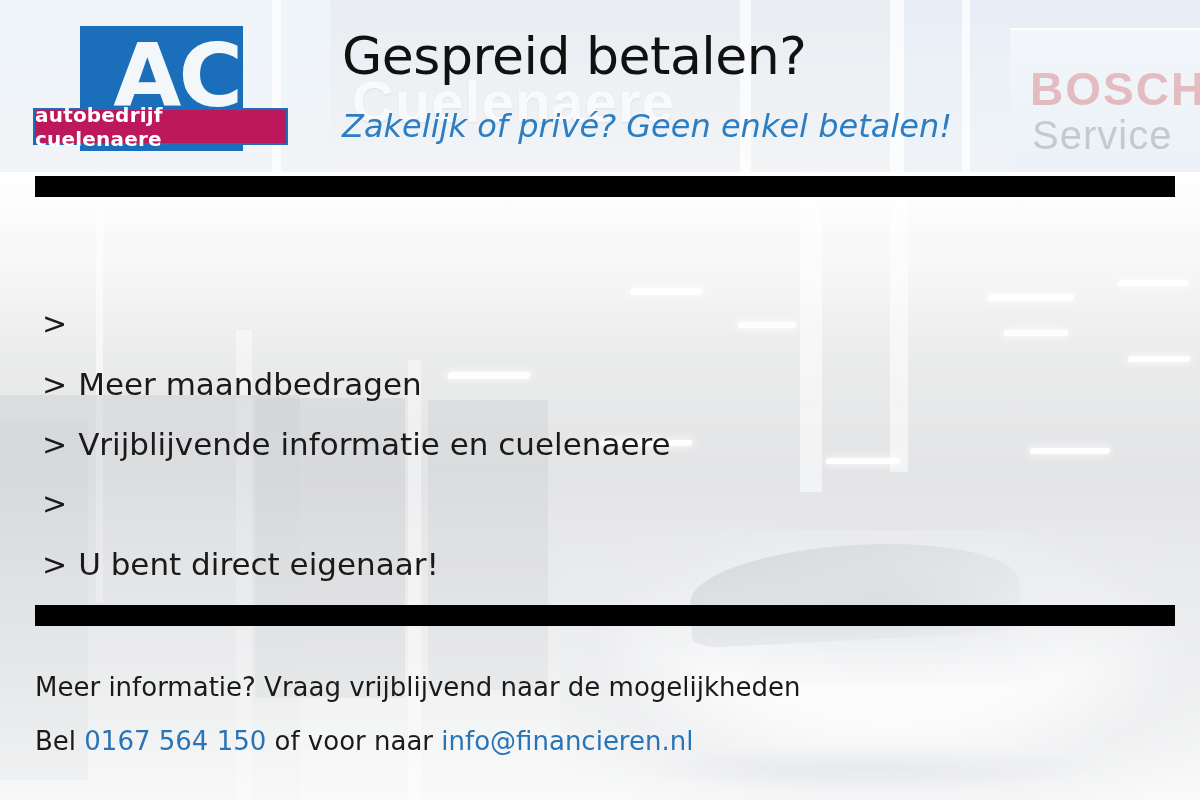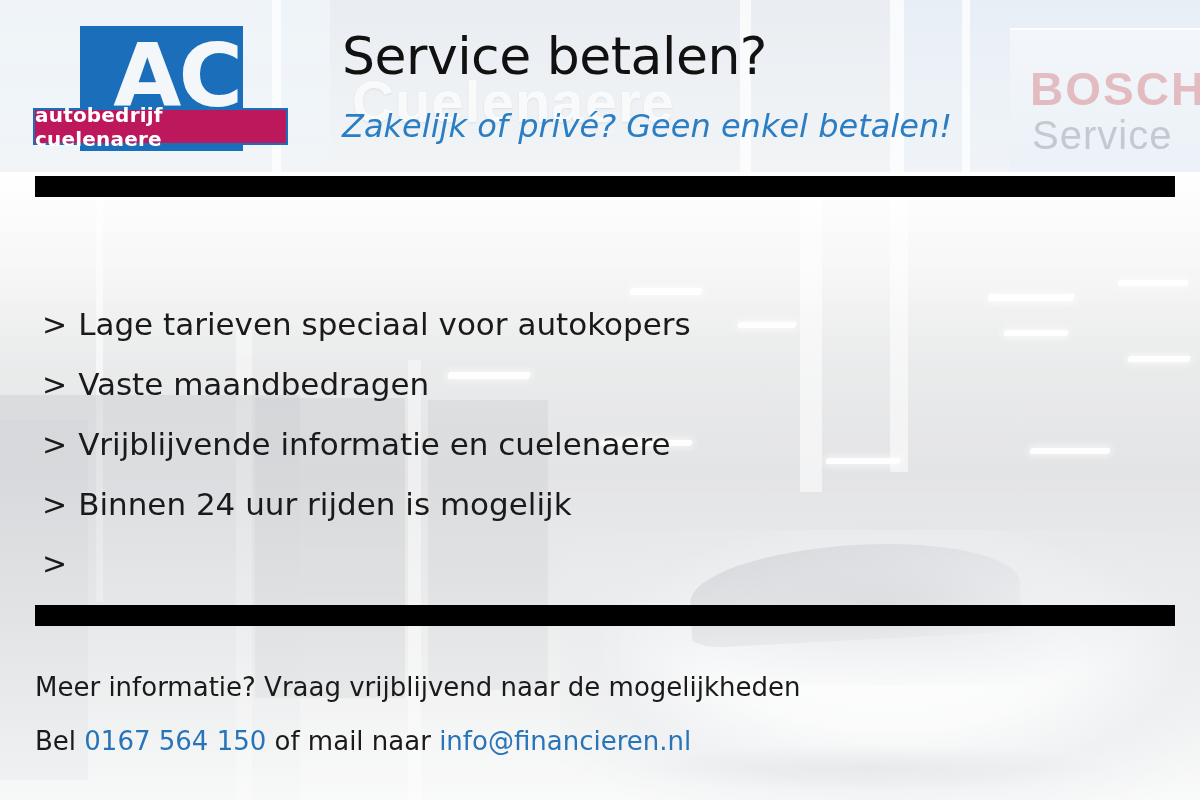--- a/index.html
+++ b/index.html
@@ -262,7 +262,7 @@
     </div>
   </div>
 
-  <div class="headline">Service betalen?</div>
+  <div class="headline">Gespreid betalen?</div>
   <div class="subheadline">Zakelijk of privé? Geen enkel betalen!</div>
 
   <div class="rule rule-top"></div>

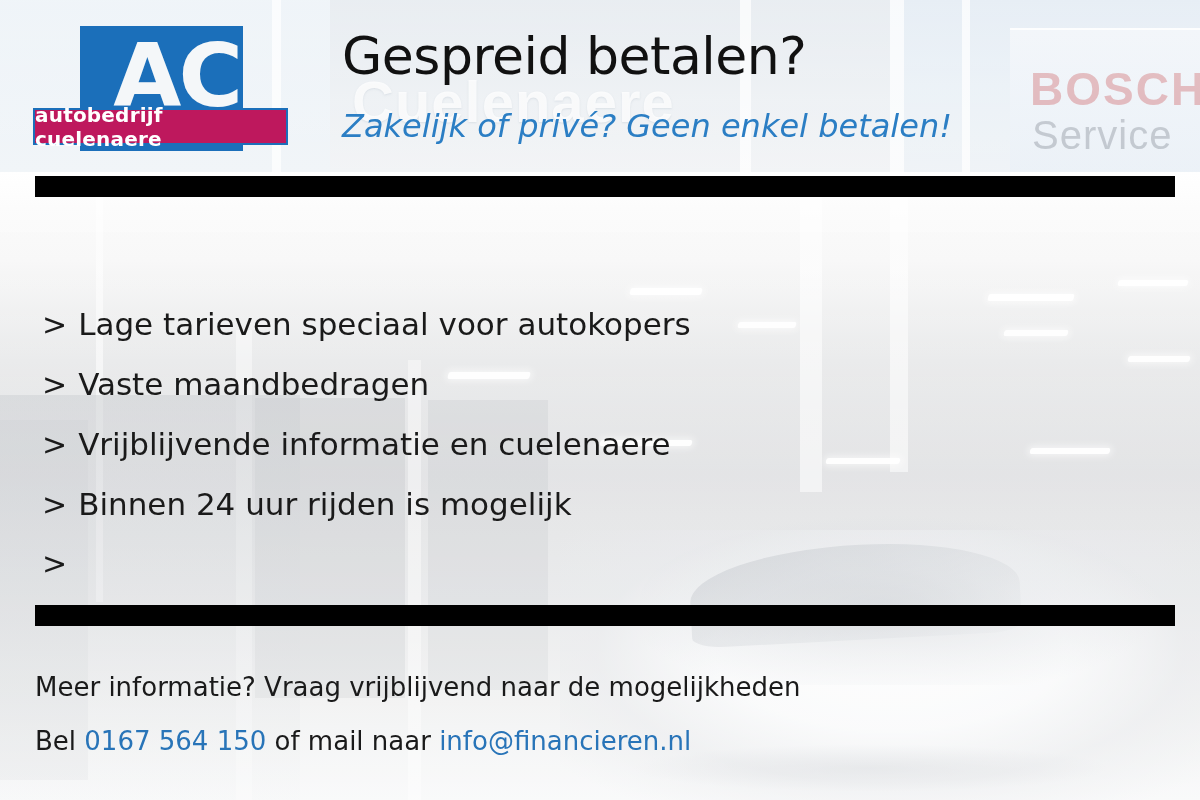--- a/index.html
+++ b/index.html
@@ -272,7 +272,6 @@
   <div class="bullets">
     <div class="bullet">
       <span class="marker">&gt;</span>
-      <span>Lage tarieven speciaal voor autokopers</span>
     </div>
     <div class="bullet">
       <span class="marker">&gt;</span>

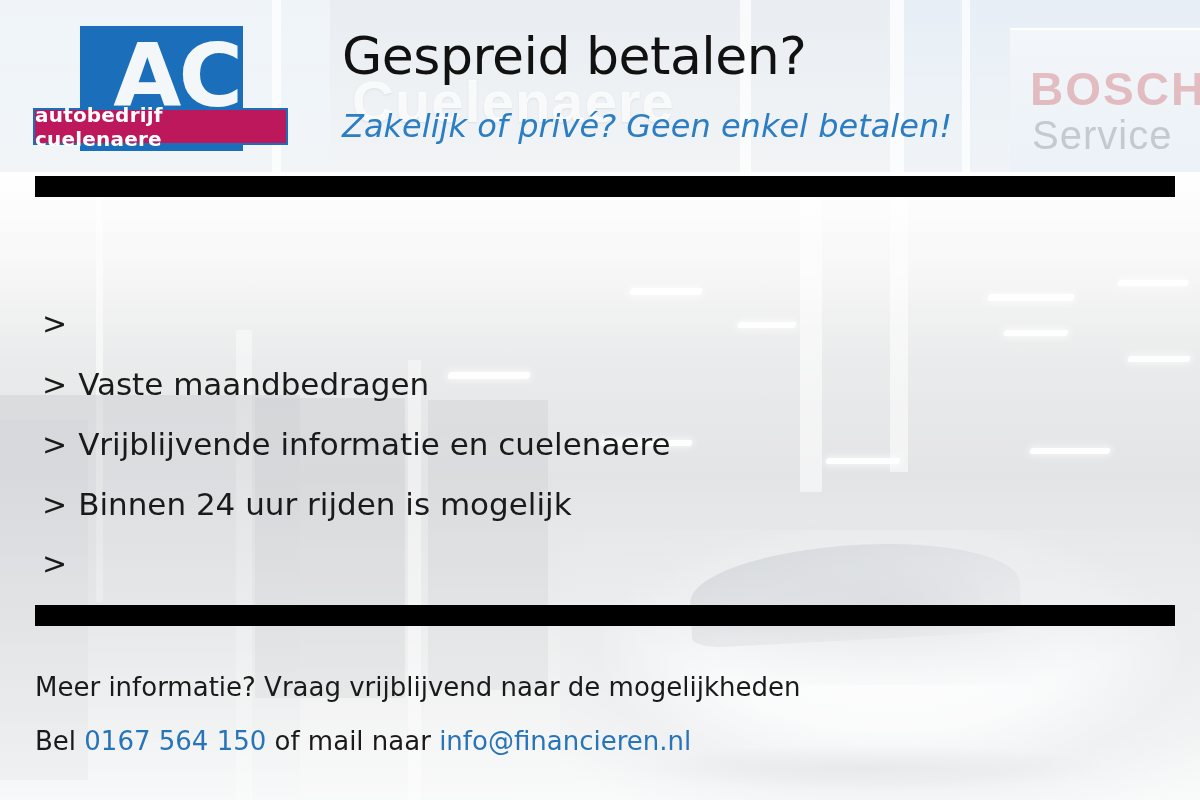--- a/index.html
+++ b/index.html
@@ -275,7 +275,7 @@
     </div>
     <div class="bullet">
       <span class="marker">&gt;</span>
-      <span>Vaste maandbedragen</span>
+      <span>Meer maandbedragen</span>
     </div>
     <div class="bullet">
       <span class="marker">&gt;</span>

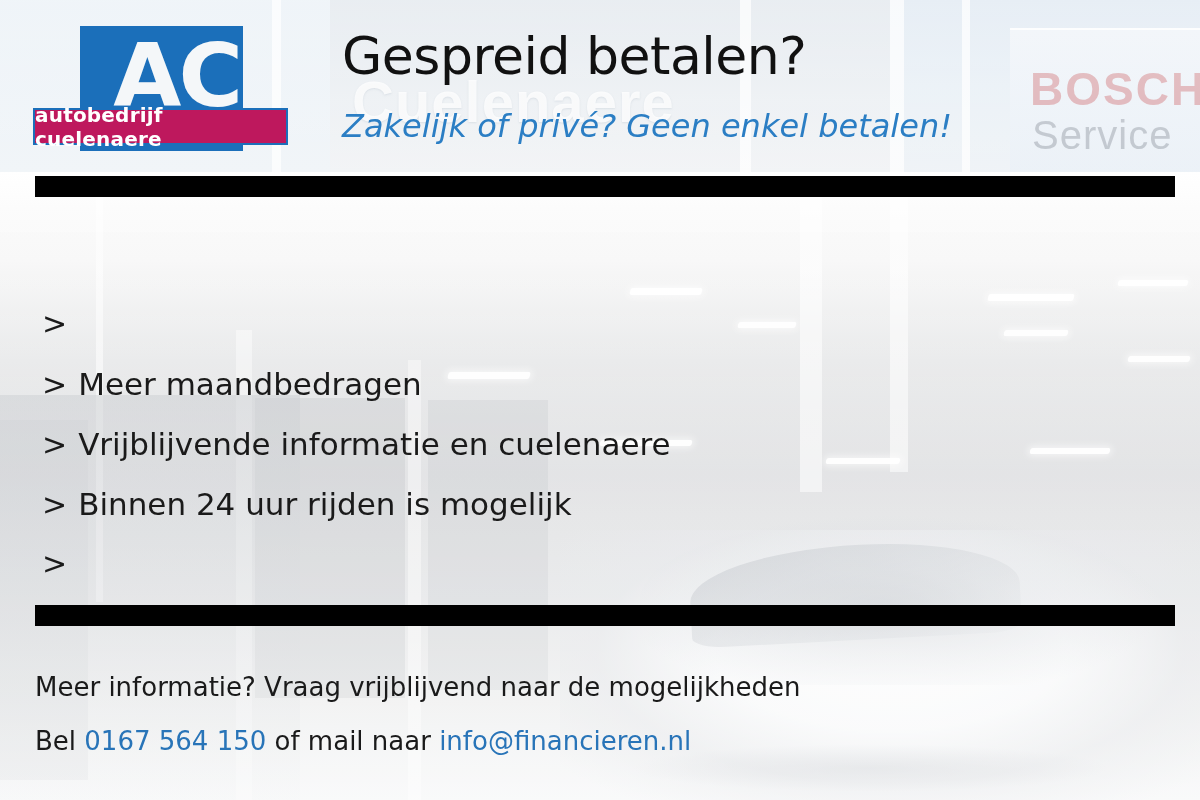--- a/index.html
+++ b/index.html
@@ -283,7 +283,6 @@
     </div>
     <div class="bullet">
       <span class="marker">&gt;</span>
-      <span>Binnen 24 uur rijden is mogelijk</span>
     </div>
     <div class="bullet">
       <span class="marker">&gt;</span>

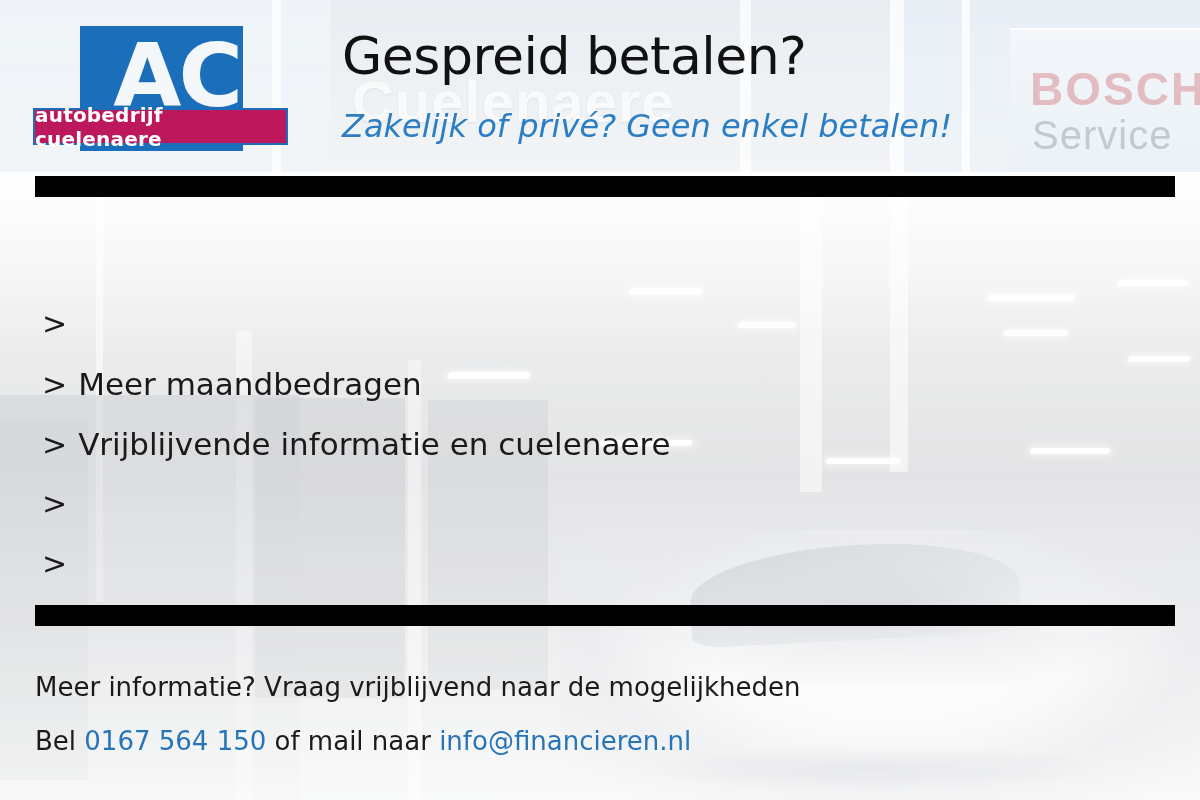--- a/index.html
+++ b/index.html
@@ -286,6 +286,7 @@
     </div>
     <div class="bullet">
       <span class="marker">&gt;</span>
+      <span>U bent direct eigenaar!</span>
     </div>
   </div>
 

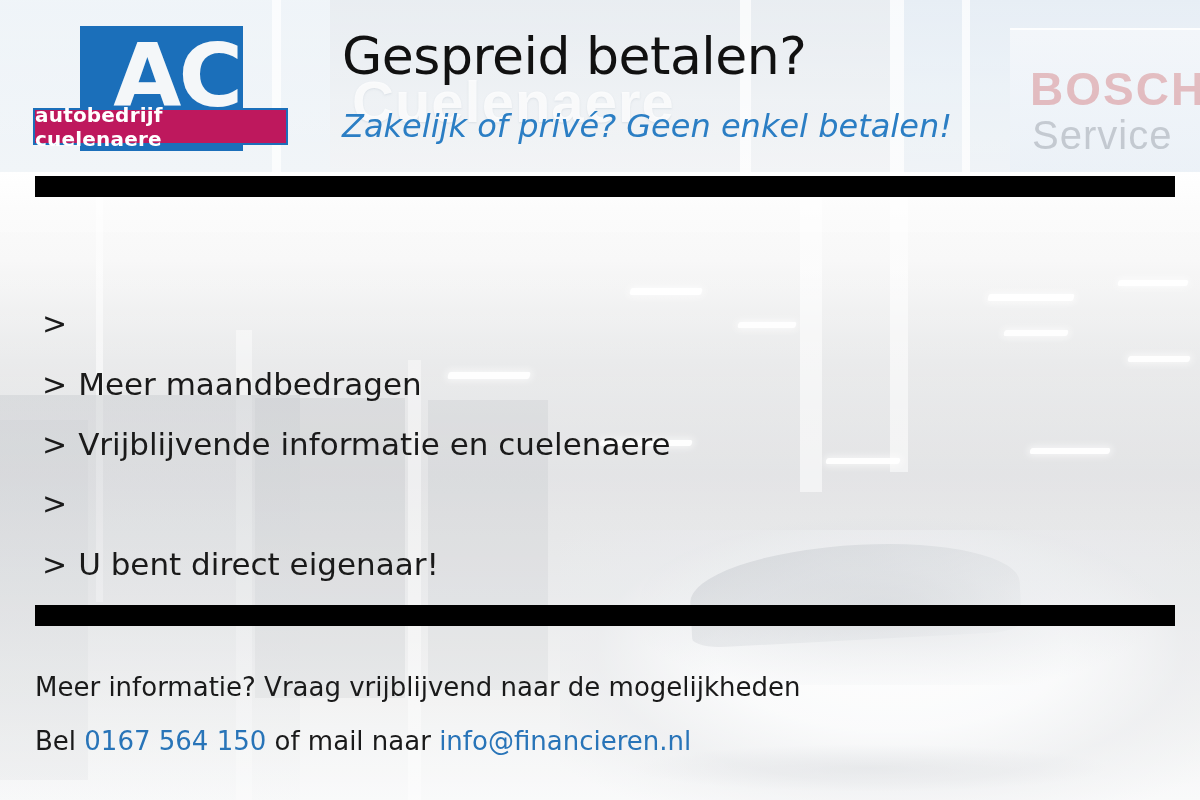--- a/index.html
+++ b/index.html
@@ -293,7 +293,7 @@
   <div class="footer">
     <div class="footer-line">Meer informatie? Vraag vrijblijvend naar de mogelijkheden</div>
     <div class="footer-line">
-      <span>Bel </span><span class="accent">0167 564 150</span><span> of mail naar </span><span class="accent">info@financieren.nl</span>
+      <span>Bel </span><span class="accent">0167 564 150</span><span> of voor naar </span><span class="accent">info@financieren.nl</span>
     </div>
   </div>
 

